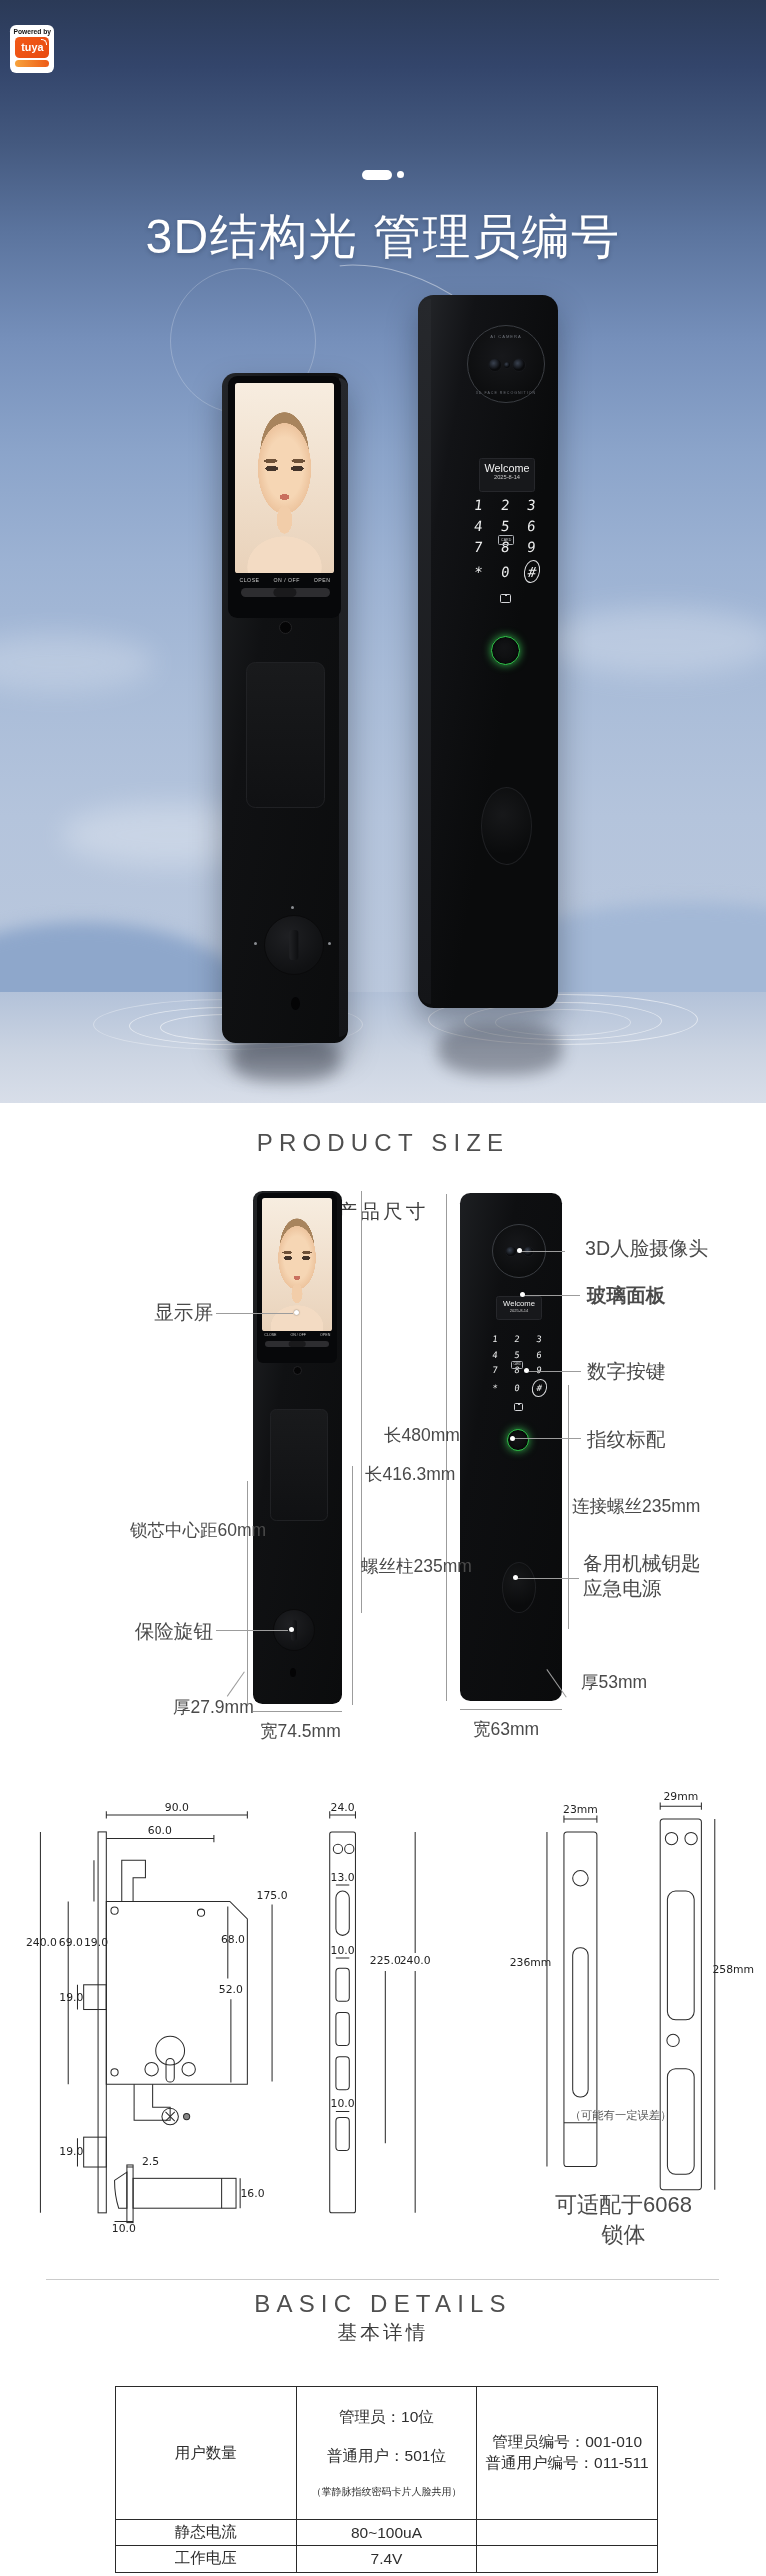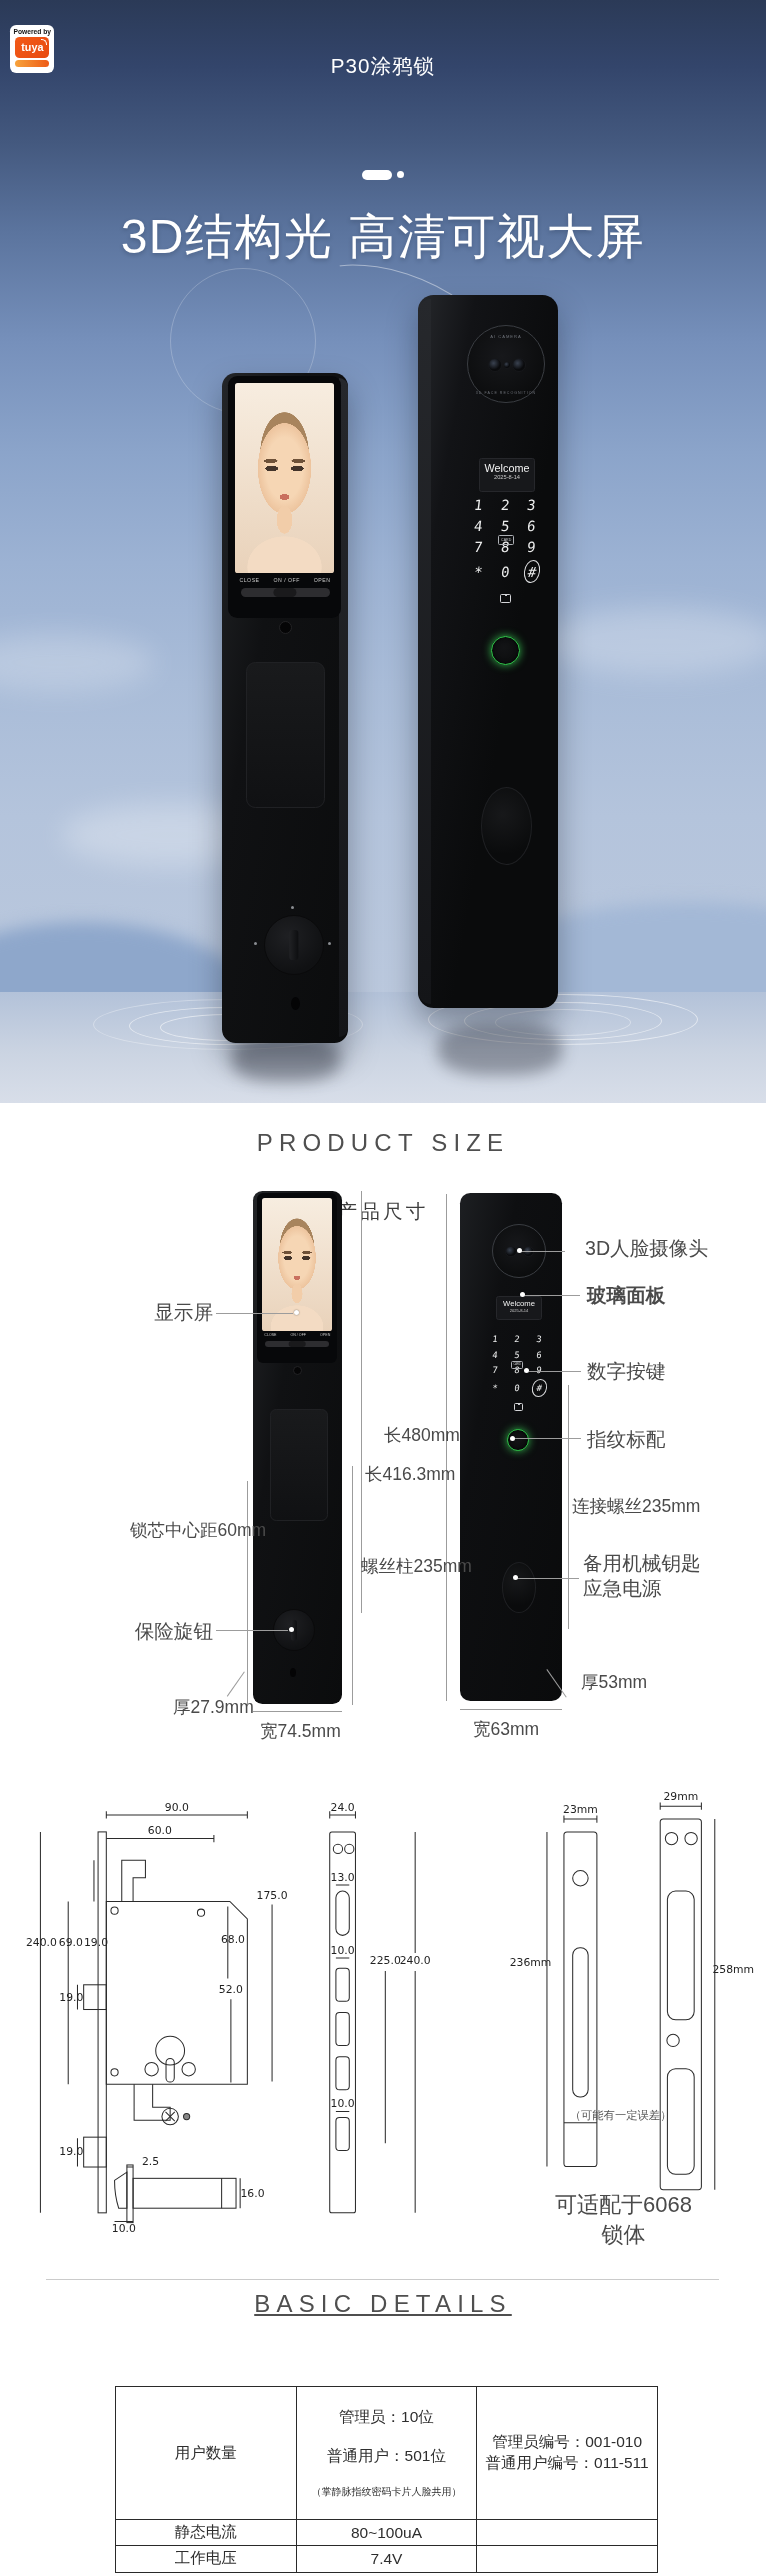--- a/index.html
+++ b/index.html
@@ -116,7 +116,6 @@
       <div class="bar"></div>
     </div>
 
-    <div class="hero-title">P30涂鸦锁</div>
     <div class="hl-divider">
         <span class="pill"></span>
         <span class="dotw"></span>

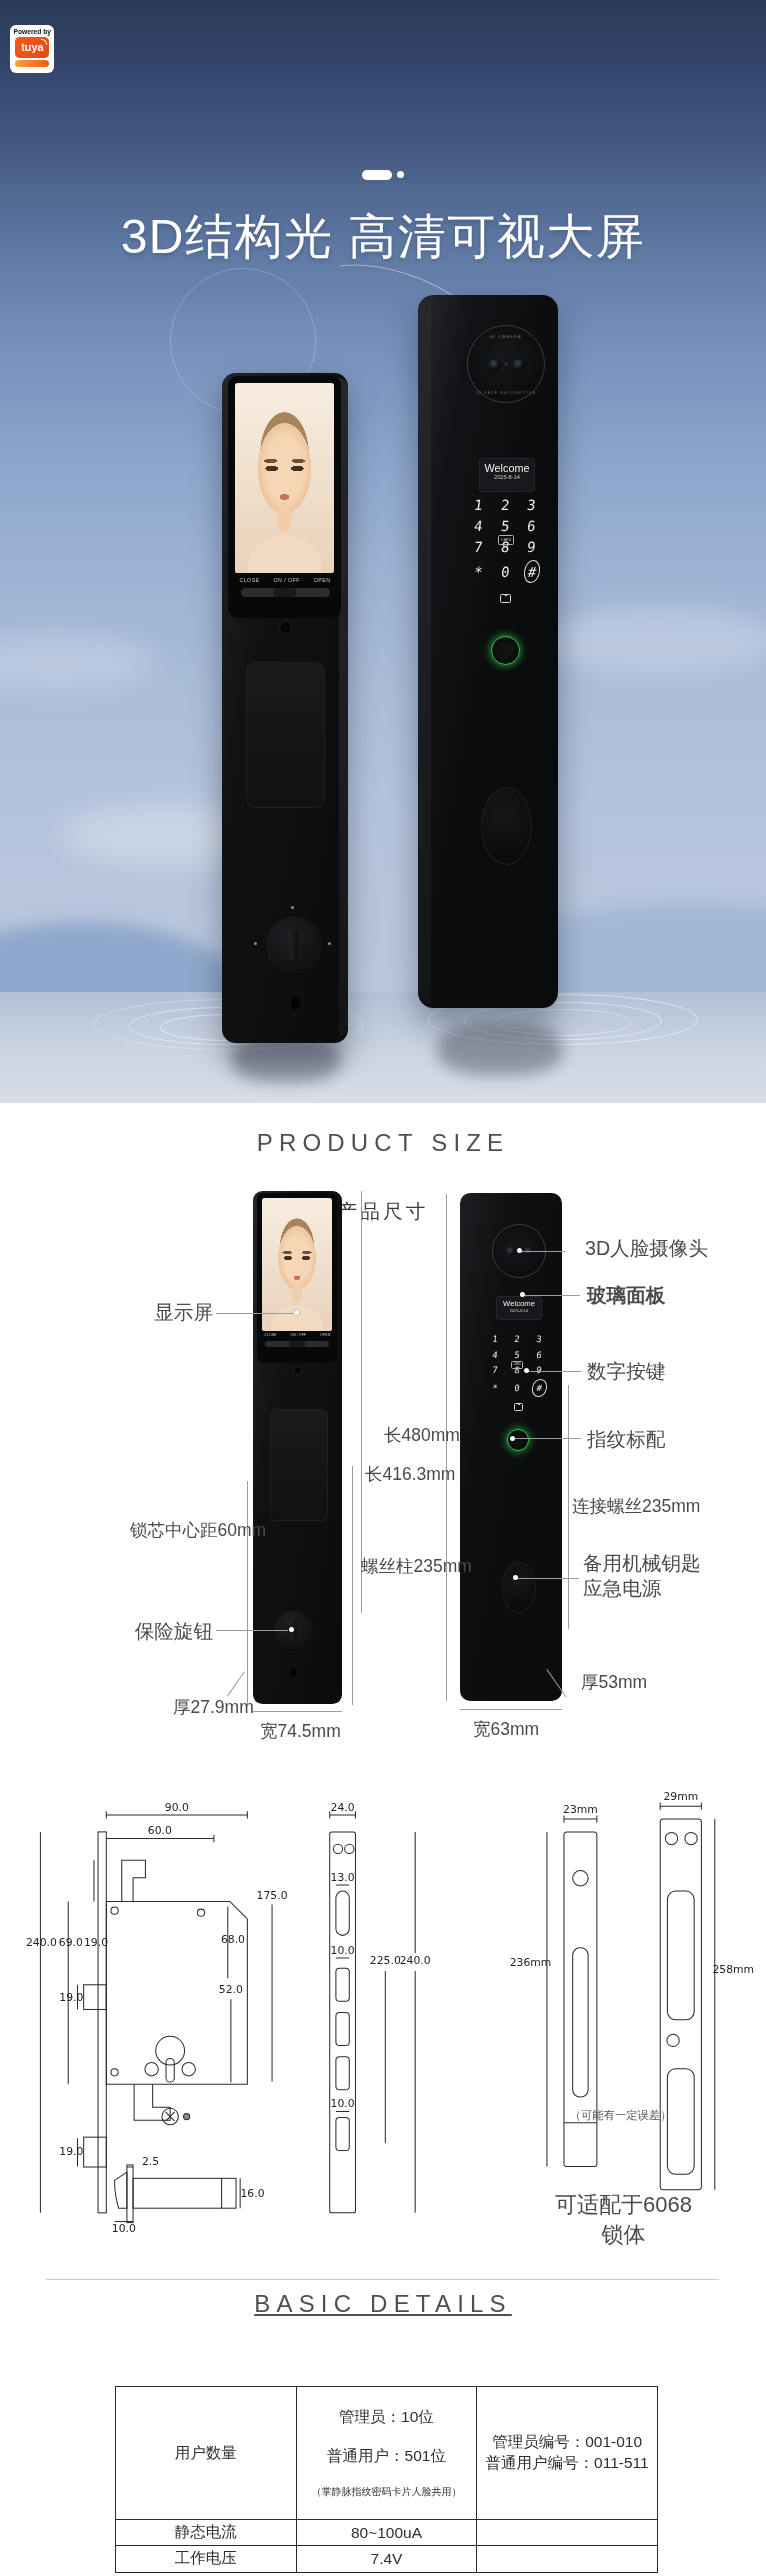--- a/index.html
+++ b/index.html
@@ -120,7 +120,7 @@
         <span class="pill"></span>
         <span class="dotw"></span>
       </div>
-    <div class="headline2">3D结构光 高清可视大屏</div>
+    <div class="headline2">3D结构光 管理员编号</div>
 
     <div class="lockbody" style="left:222px;top:373px;width:126px;height:670px;border-radius:13.4px;">
       <div class="sideface" style="right:0;top:5.2px;width:9.3px;height:659px;border-radius:0 13.4px 13.4px 0;"></div>

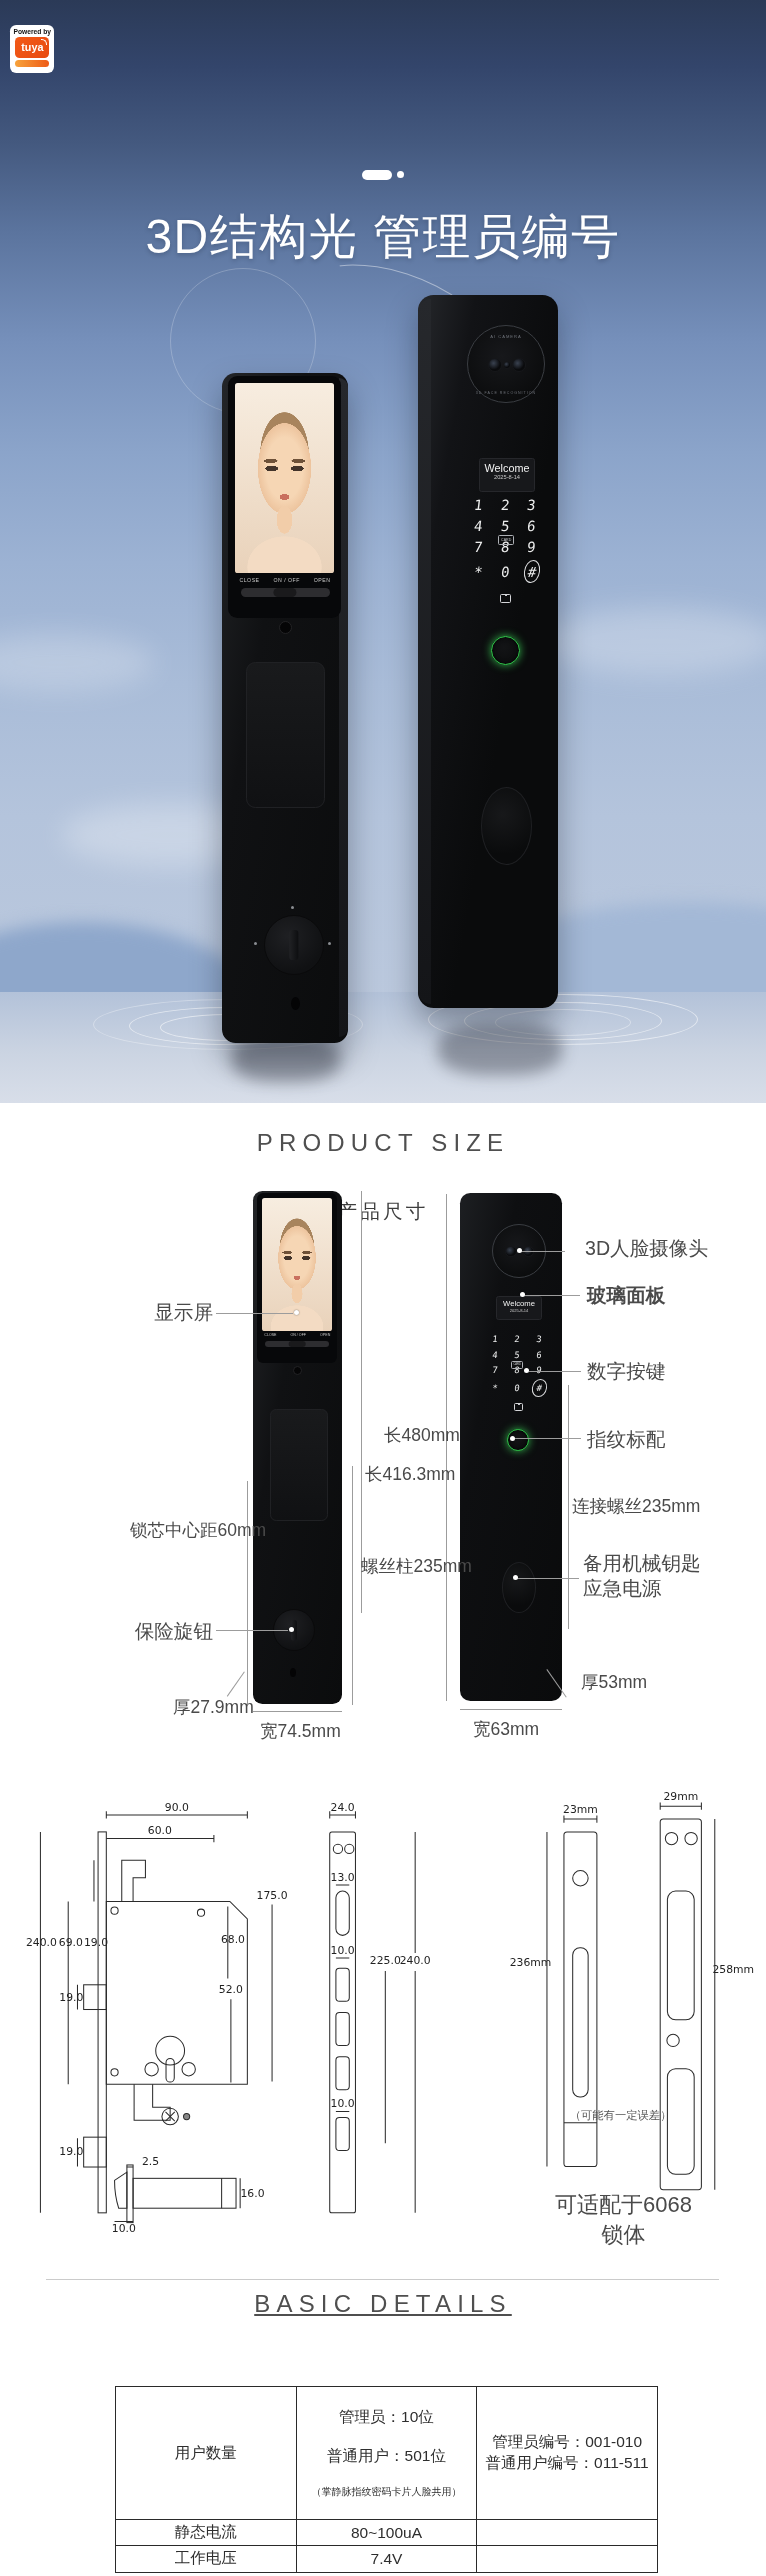--- a/index.html
+++ b/index.html
@@ -362,7 +362,7 @@
   <div class="caption" style="left:546px;top:2190px;width:155px;text-align:center;">可适配于6068锁体</div>
 
   <div class="divider" style="top:2279px;"></div>
-  <div class="sec-en" style="top:2290px;text-decoration:underline;">BASIC DETAILS</div>
+  <div class="sec-en" style="top:2290px;">BASIC DETAILS</div>
 
   <table class="spec-table">
     <colgroup>

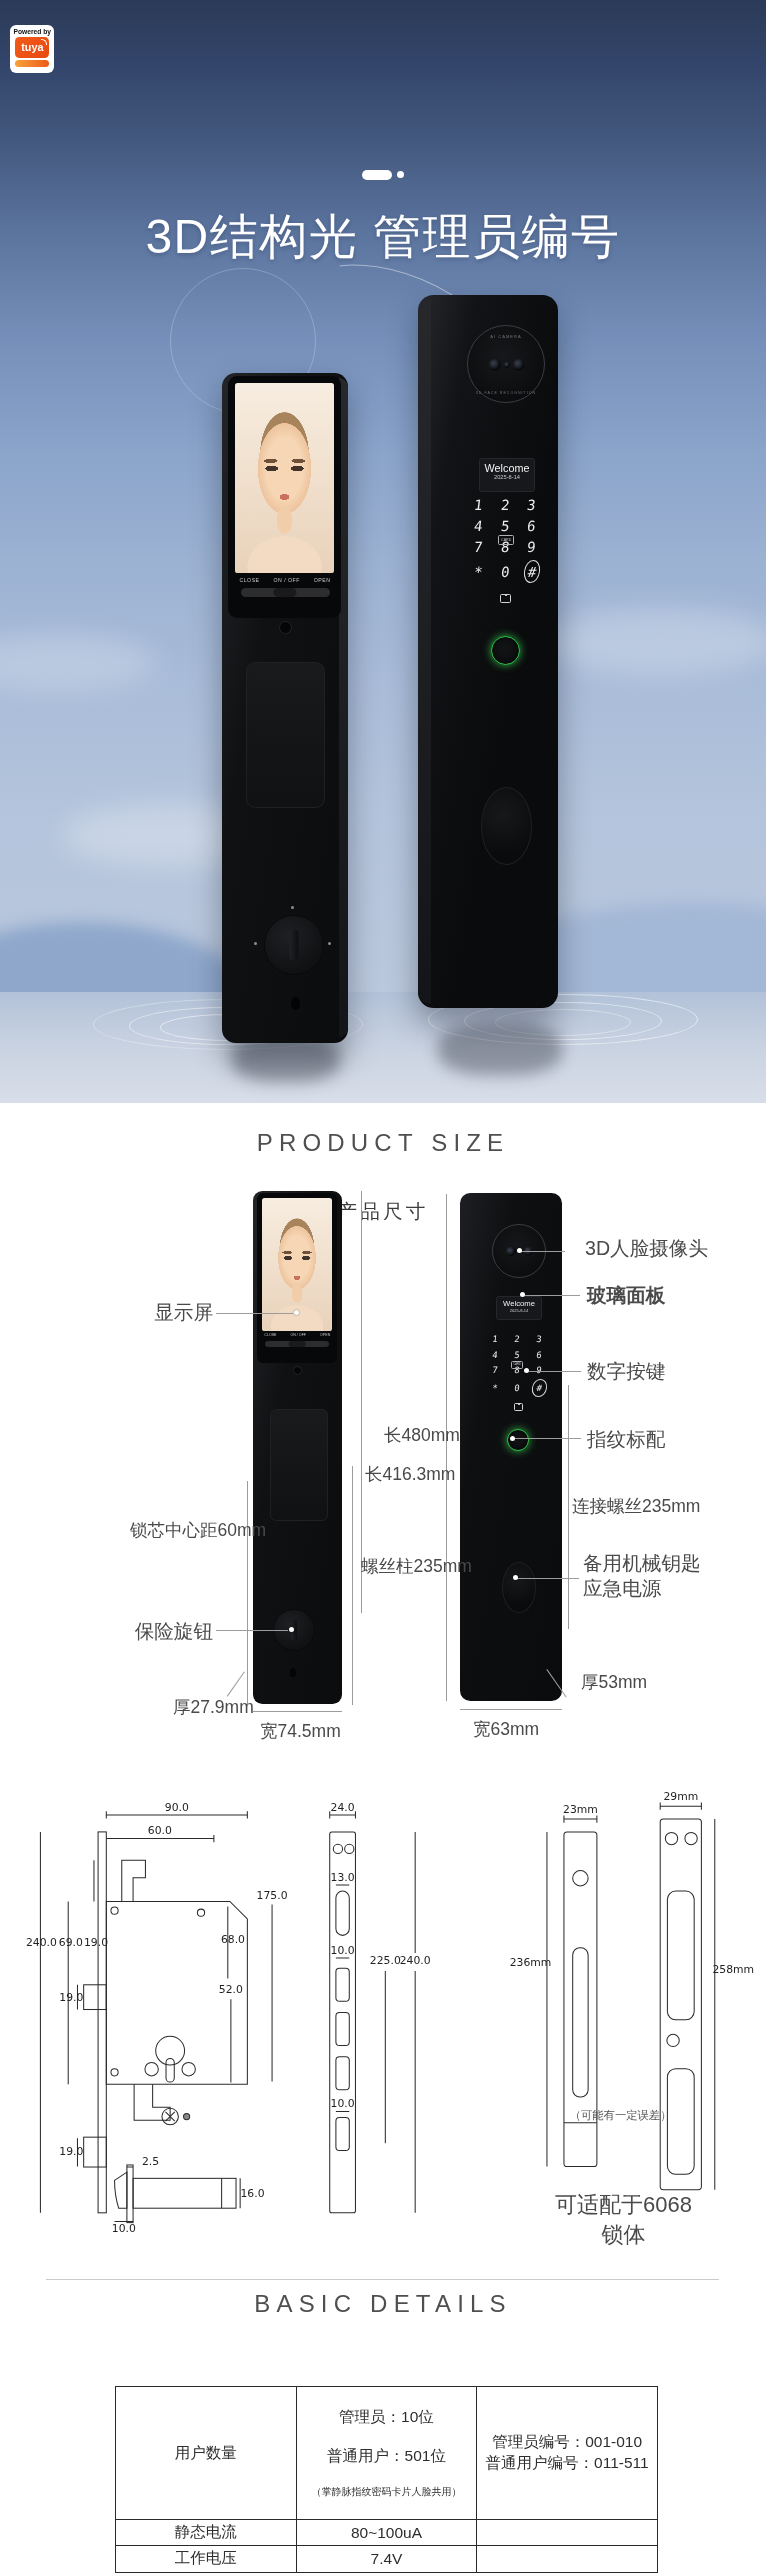--- a/index.html
+++ b/index.html
@@ -363,6 +363,7 @@
 
   <div class="divider" style="top:2279px;"></div>
   <div class="sec-en" style="top:2290px;">BASIC DETAILS</div>
+  <div class="sec-cn" style="top:2319px;">基本详情</div>
 
   <table class="spec-table">
     <colgroup>

